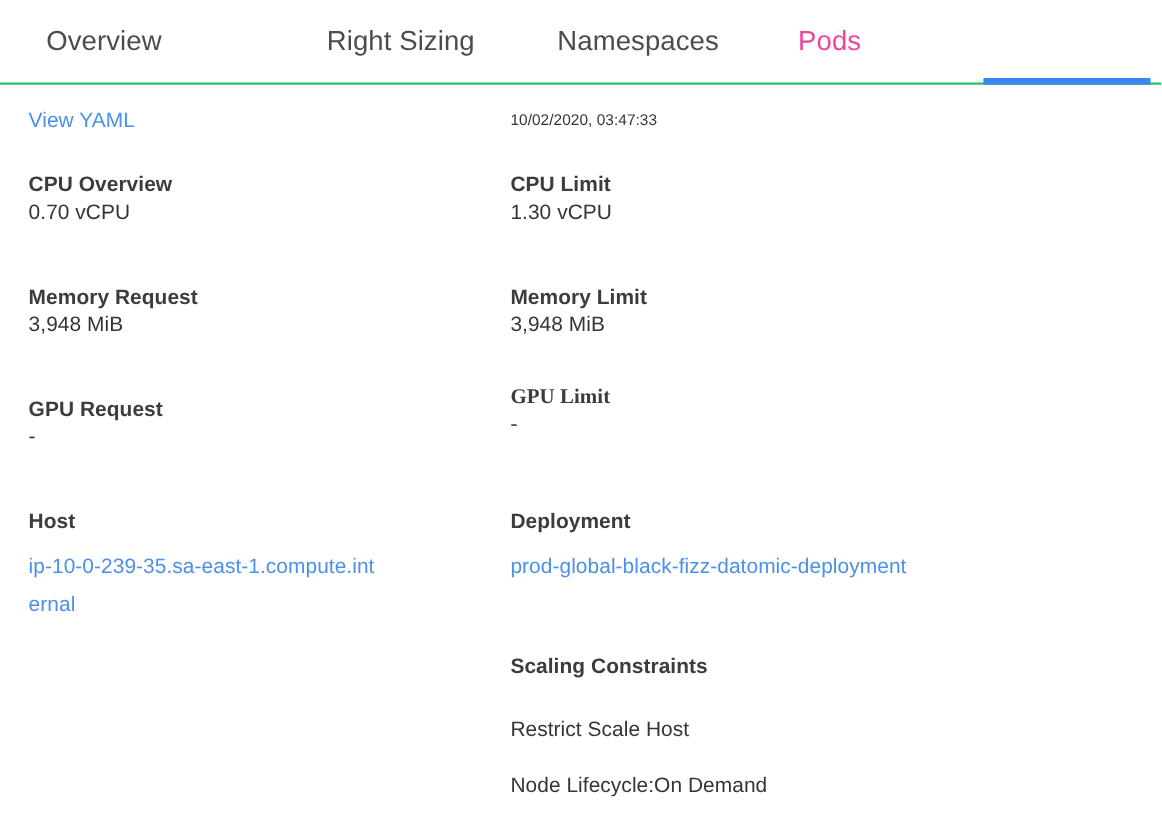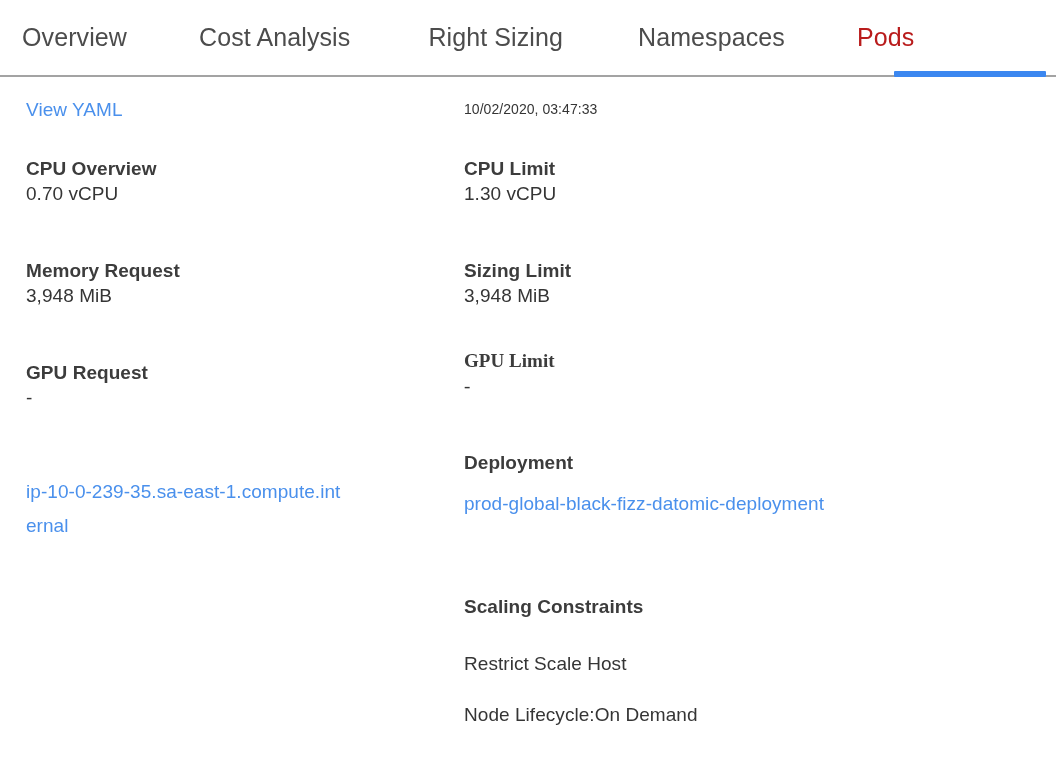--- a/index.html
+++ b/index.html
@@ -26,8 +26,9 @@
     position: relative;
     height: 77px;
     width: 100%;
-    border-bottom: 2px solid #a3a3a3;
+    border-bottom: 2px solid #22c55e;
     background: #ffffff;
+    padding-left: 20px;
   }
 
   .tabbar-inner {

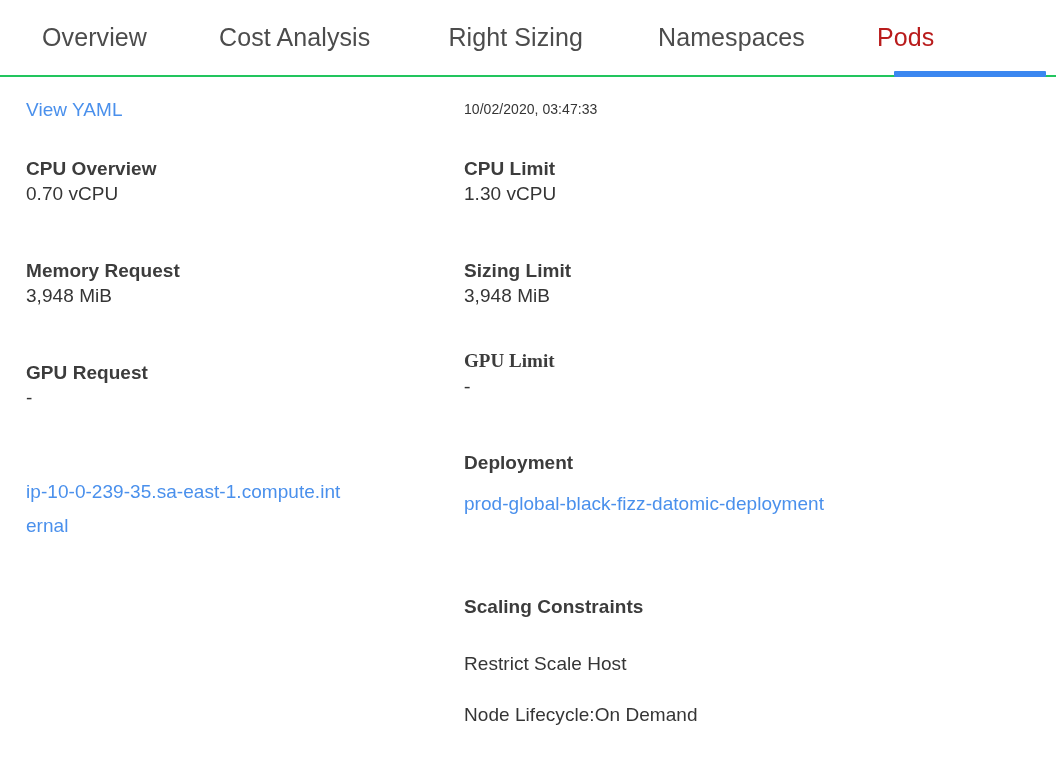--- a/index.html
+++ b/index.html
@@ -168,7 +168,6 @@
     <div class="tabbar-inner">
       <button class="tab">Overview</button>
       <span class="tab-spacer-1"></span>
-      <button class="tab">Cost Analysis</button>
       <span class="tab-spacer-2"></span>
       <button class="tab">Right Sizing</button>
       <span class="tab-spacer-3"></span>

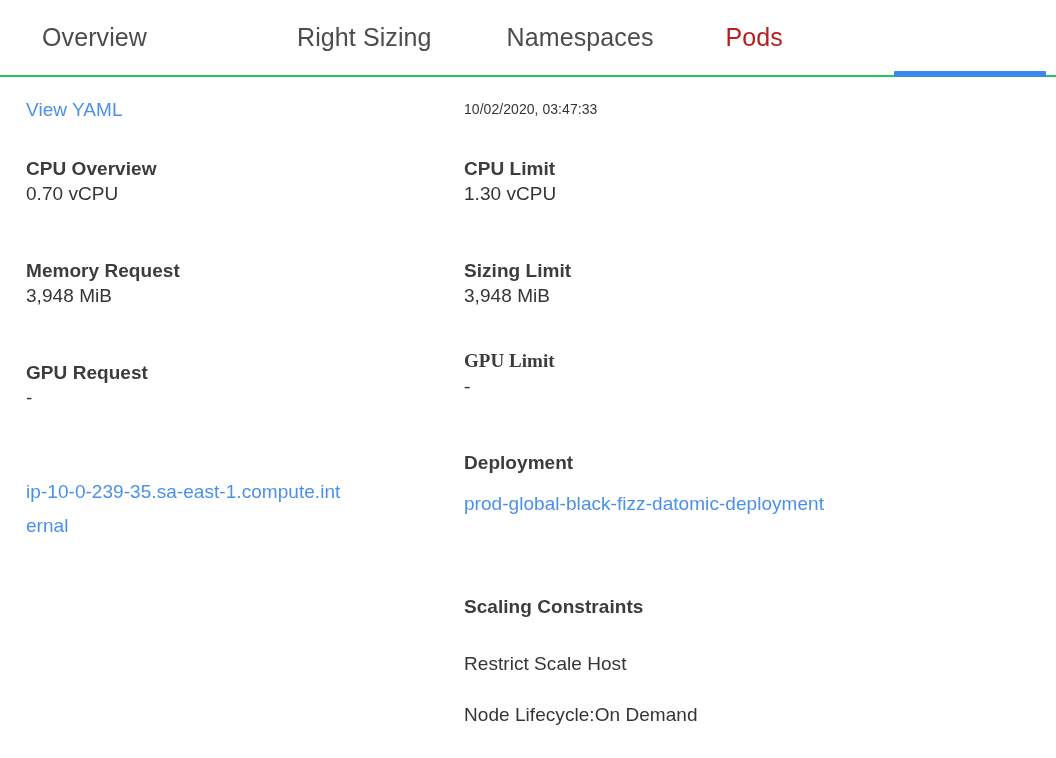--- a/index.html
+++ b/index.html
@@ -61,7 +61,7 @@
   .tab-spacer-4 { width: 72px; }
 
   .tab.active {
-    color: #b91c1c;
+    color: #ec4899;
   }
 
   .tab-underline {

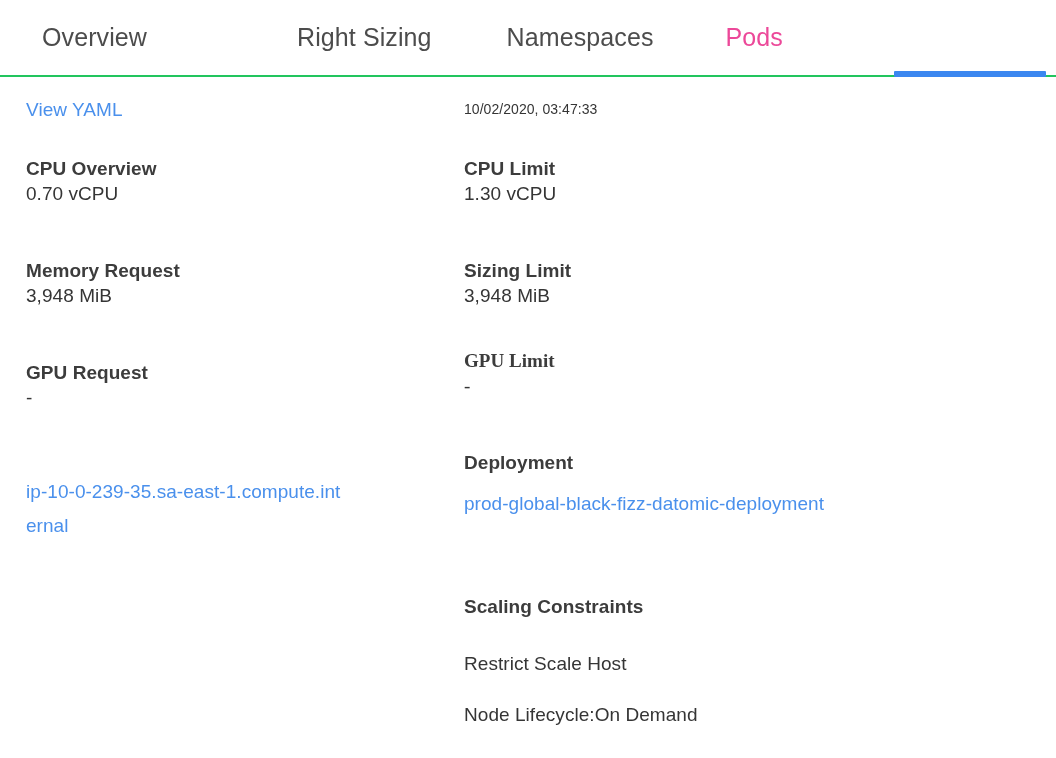--- a/index.html
+++ b/index.html
@@ -219,7 +219,7 @@
       </div>
 
       <div class="field slot-meml">
-        <div class="field-label">Sizing Limit</div>
+        <div class="field-label">Memory Limit</div>
         <div class="field-value">3,948 MiB</div>
       </div>
 

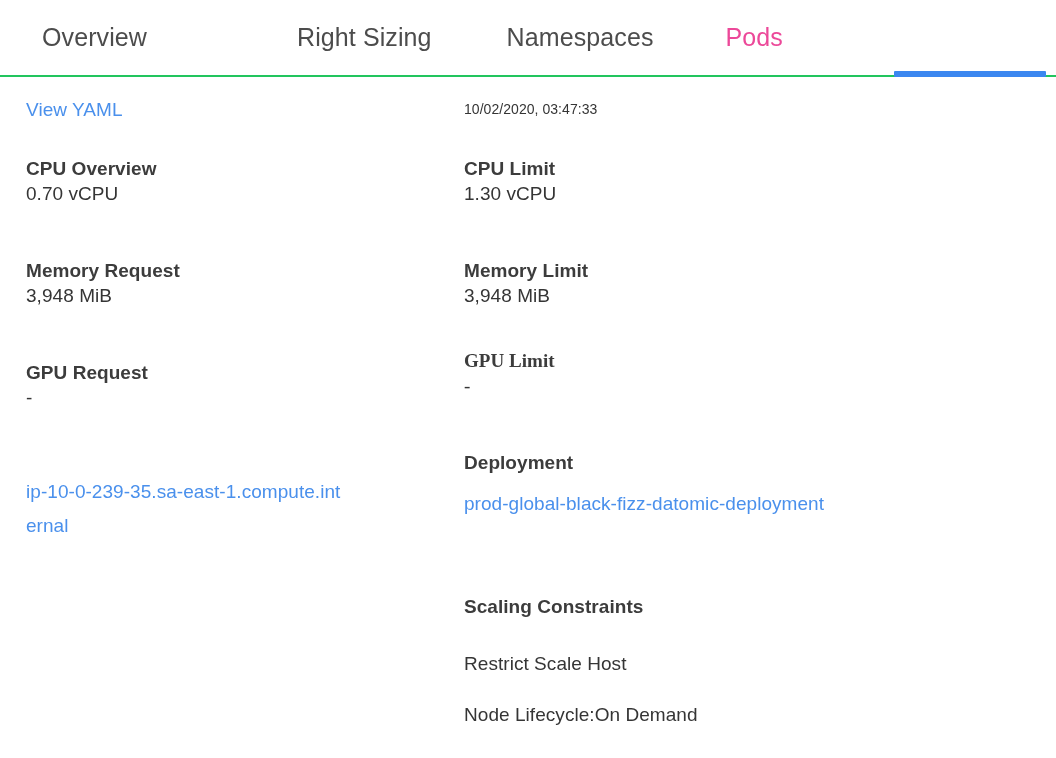--- a/index.html
+++ b/index.html
@@ -202,6 +202,7 @@
       </div>
 
       <div class="field slot-host">
+        <div class="field-label">Host</div>
         <a class="link wrapped">ip-10-0-239-35.sa-east-1.compute.internal</a>
       </div>
 

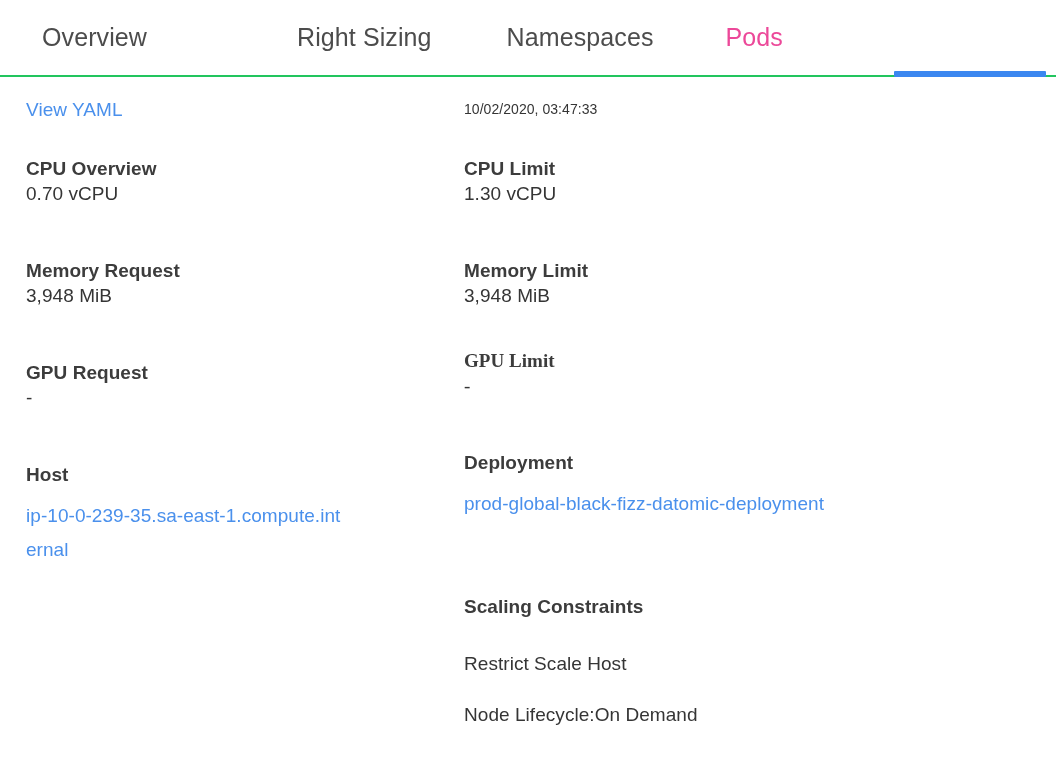--- a/index.html
+++ b/index.html
@@ -154,7 +154,7 @@
   .slot-cpul   { top: 80px; }
   .slot-meml   { top: 182px; }
   .slot-gpul   { top: 272px; font-family: Liberation Serif, serif; }
-  .slot-deploy { top: 374px; }
+  .slot-deploy { top: 386px; }
   .slot-scale  { top: 518px; }
   .slot-c1     { top: 575px; }
   .slot-c2     { top: 626px; }

